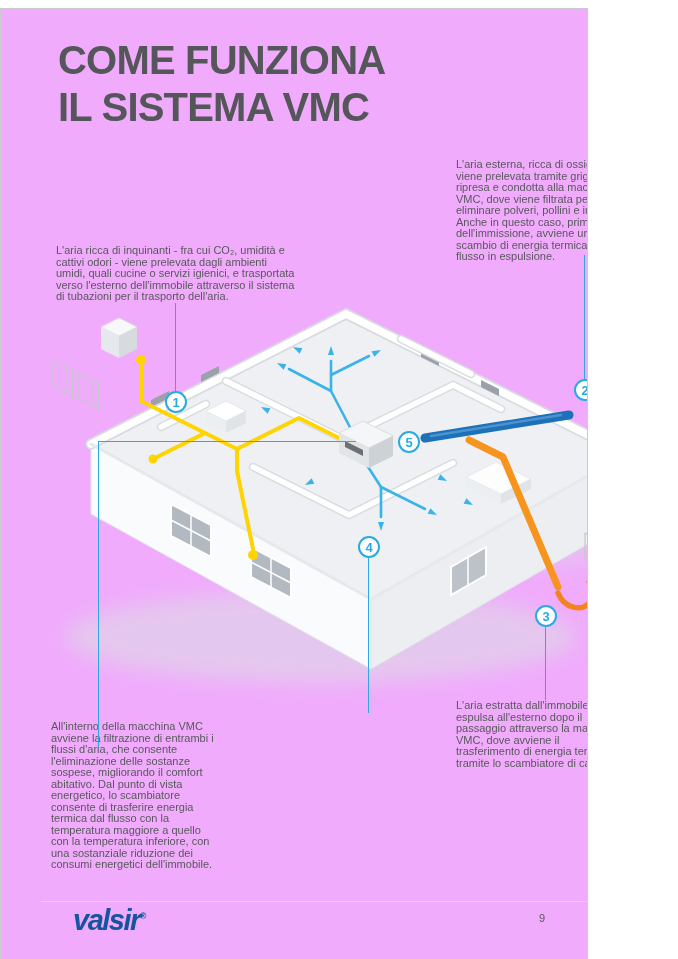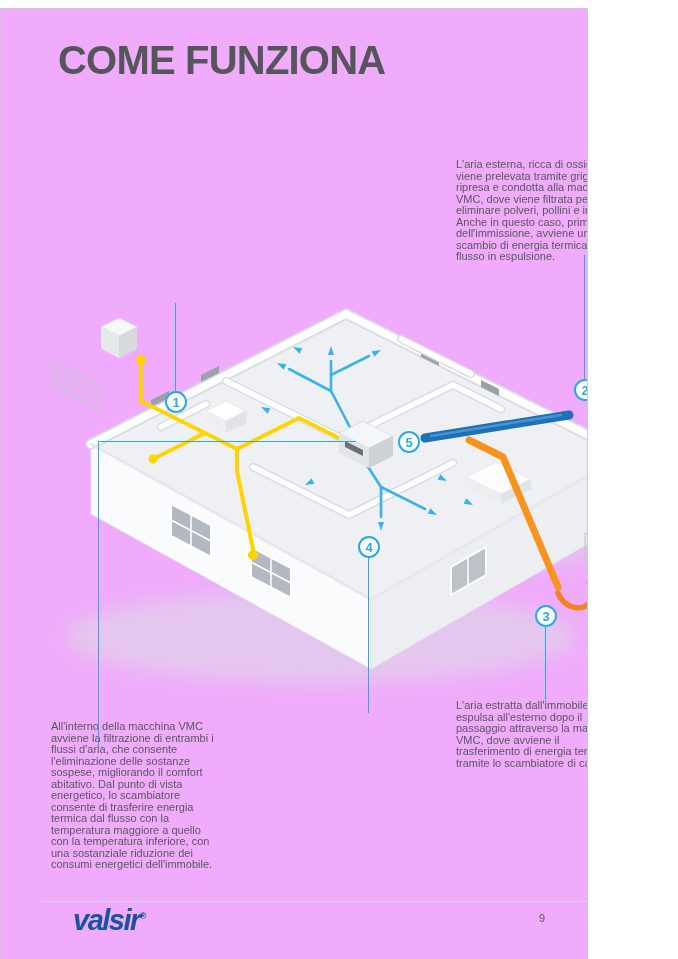--- a/index.html
+++ b/index.html
@@ -41,6 +41,7 @@
 
   <h1 class="title">
     <span>COME FUNZIONA</span>
+    <span>IL SISTEMA VMC</span>
   </h1>
 
   <svg class="illustration" width="678" height="959" viewBox="0 0 678 959">

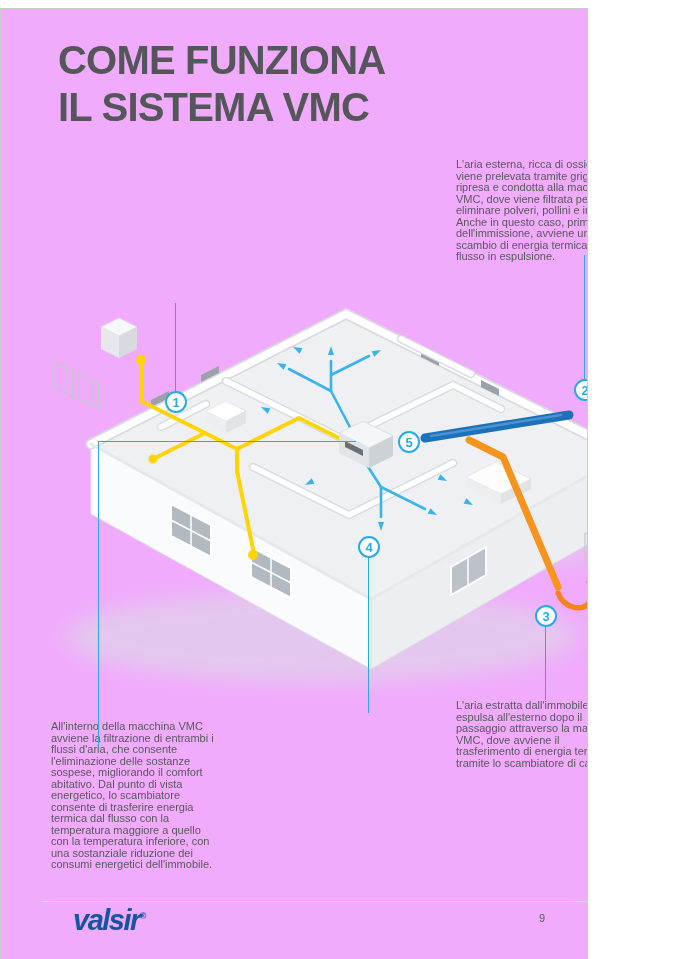--- a/index.html
+++ b/index.html
@@ -202,6 +202,7 @@
     </div>
 
   <p class="note" id="note-outside">L'aria esterna, ricca di ossigeno, viene prelevata tramite griglie di ripresa e condotta alla macchina VMC, dove viene filtrata per eliminare polveri, pollini e impurità. Anche in questo caso, prima dell'immissione, avviene uno scambio di energia termica con il flusso in espulsione.</p>
+  <p class="note" id="note-polluted">L'aria ricca di inquinanti - fra cui CO₂, umidità e cattivi odori - viene prelevata dagli ambienti umidi, quali cucine o servizi igienici, e trasportata verso l'esterno dell'immobile attraverso il sistema di tubazioni per il trasporto dell'aria.</p>
   <p class="note" id="note-vmc">All'interno della macchina VMC avviene la filtrazione di entrambi i flussi d'aria, che consente l'eliminazione delle sostanze sospese, migliorando il comfort abitativo. Dal punto di vista energetico, lo scambiatore consente di trasferire energia termica dal flusso con la temperatura maggiore a quello con la temperatura inferiore, con una sostanziale riduzione dei consumi energetici dell'immobile.</p>
   <p class="note" id="note-exhaust">L'aria estratta dall'immobile viene espulsa all'esterno dopo il passaggio attraverso la macchina VMC, dove avviene il trasferimento di energia termica tramite lo scambiatore di calore.</p>
 

